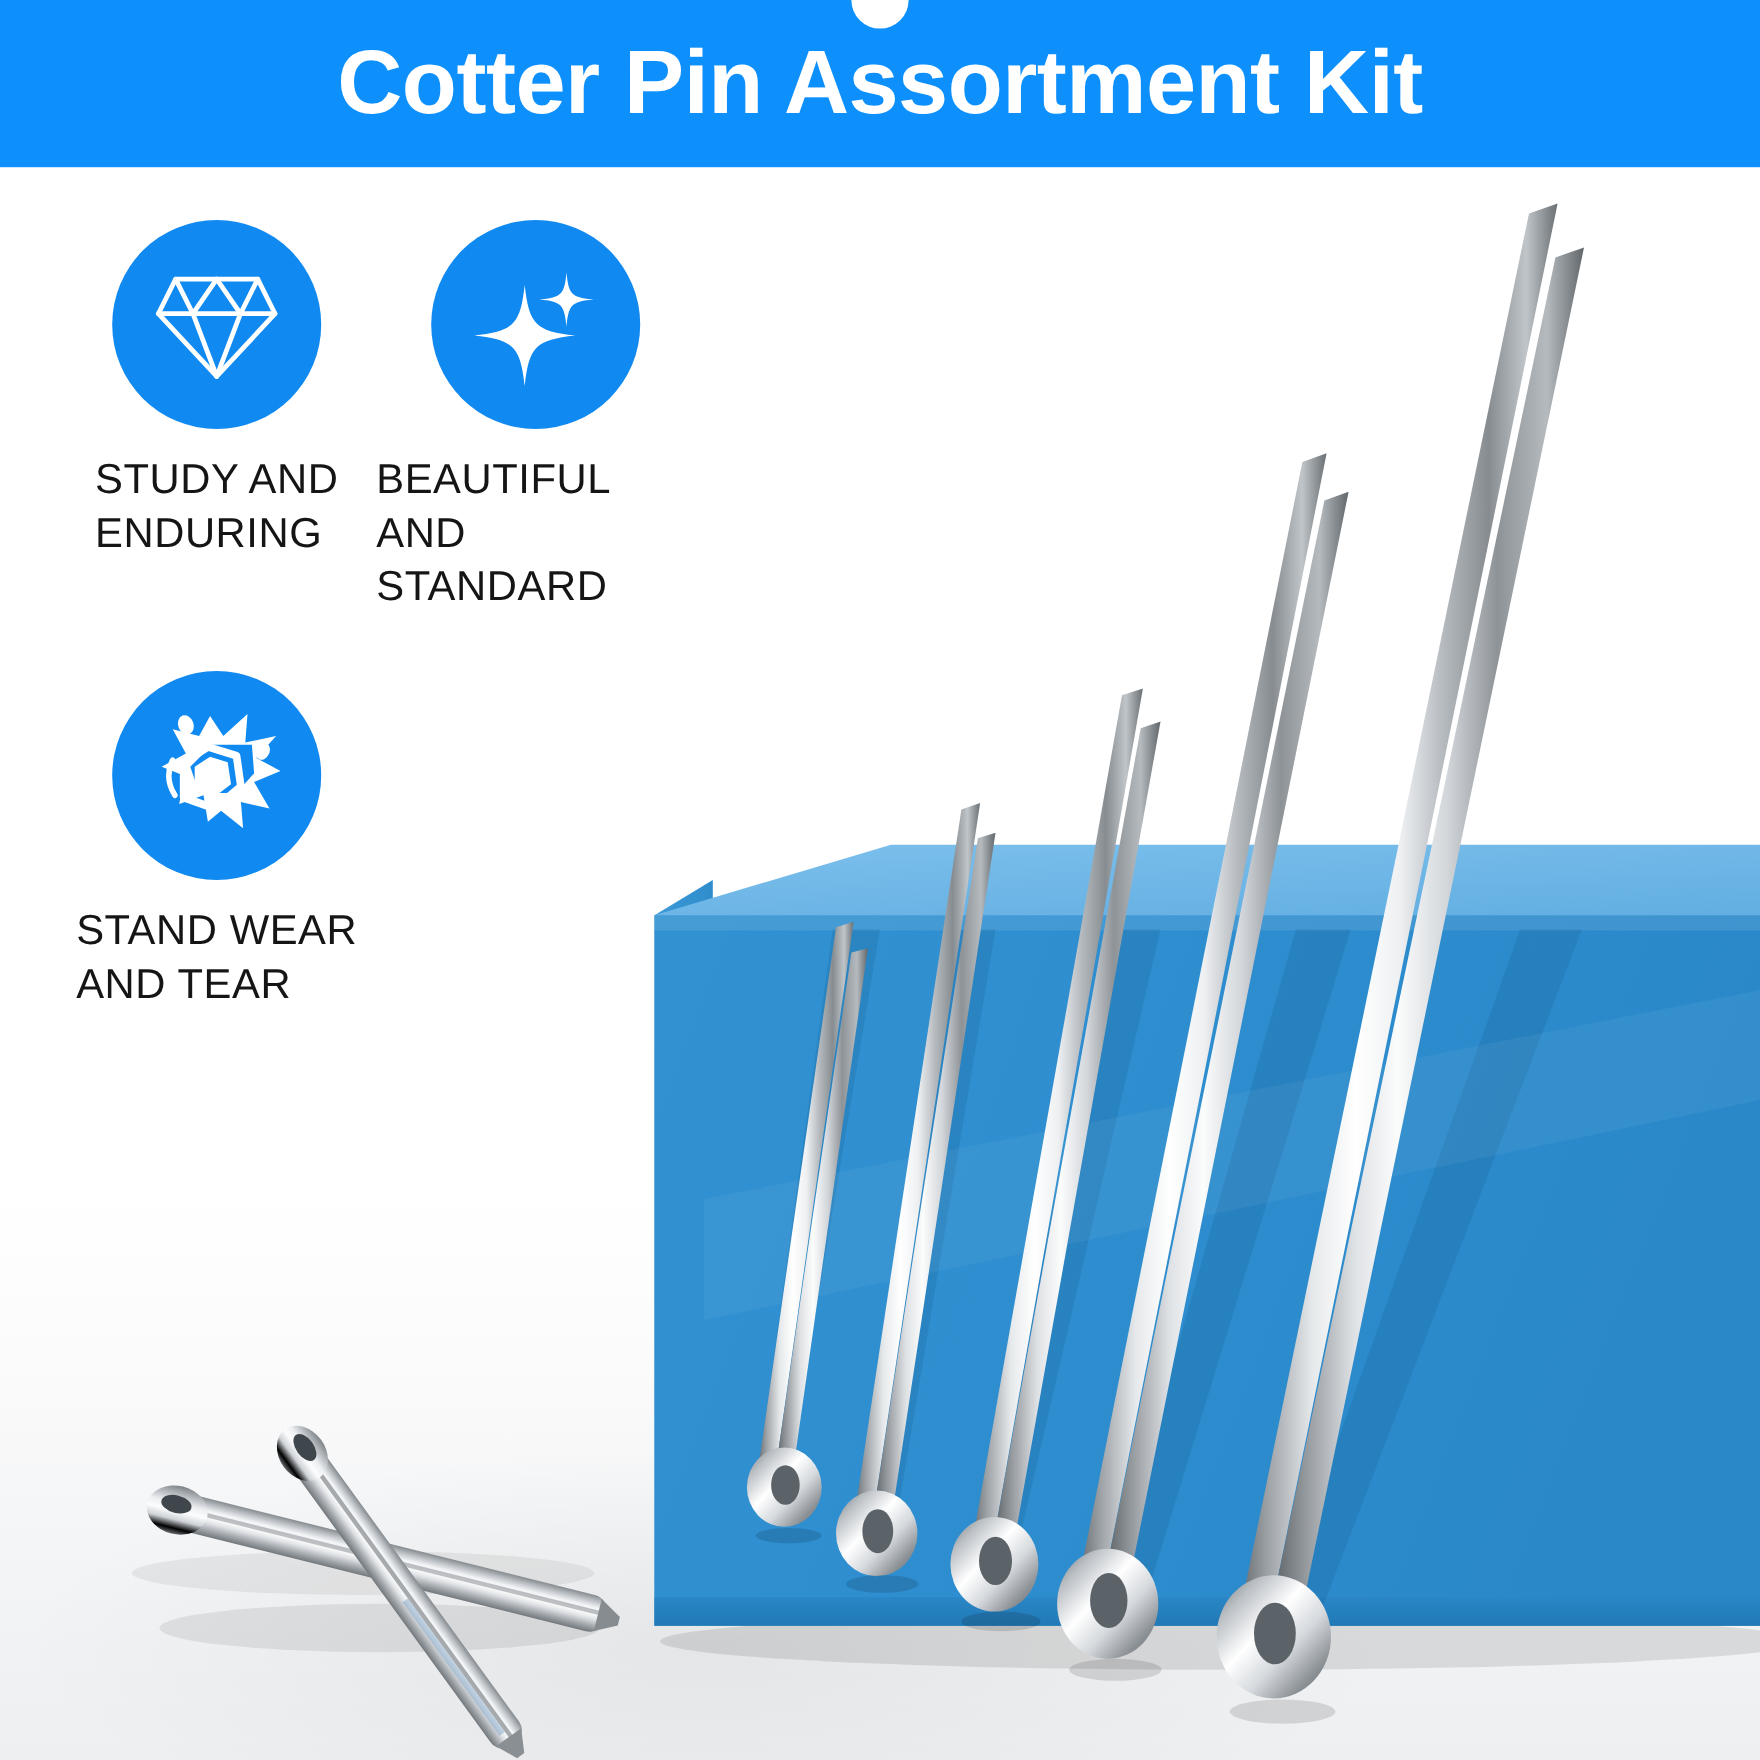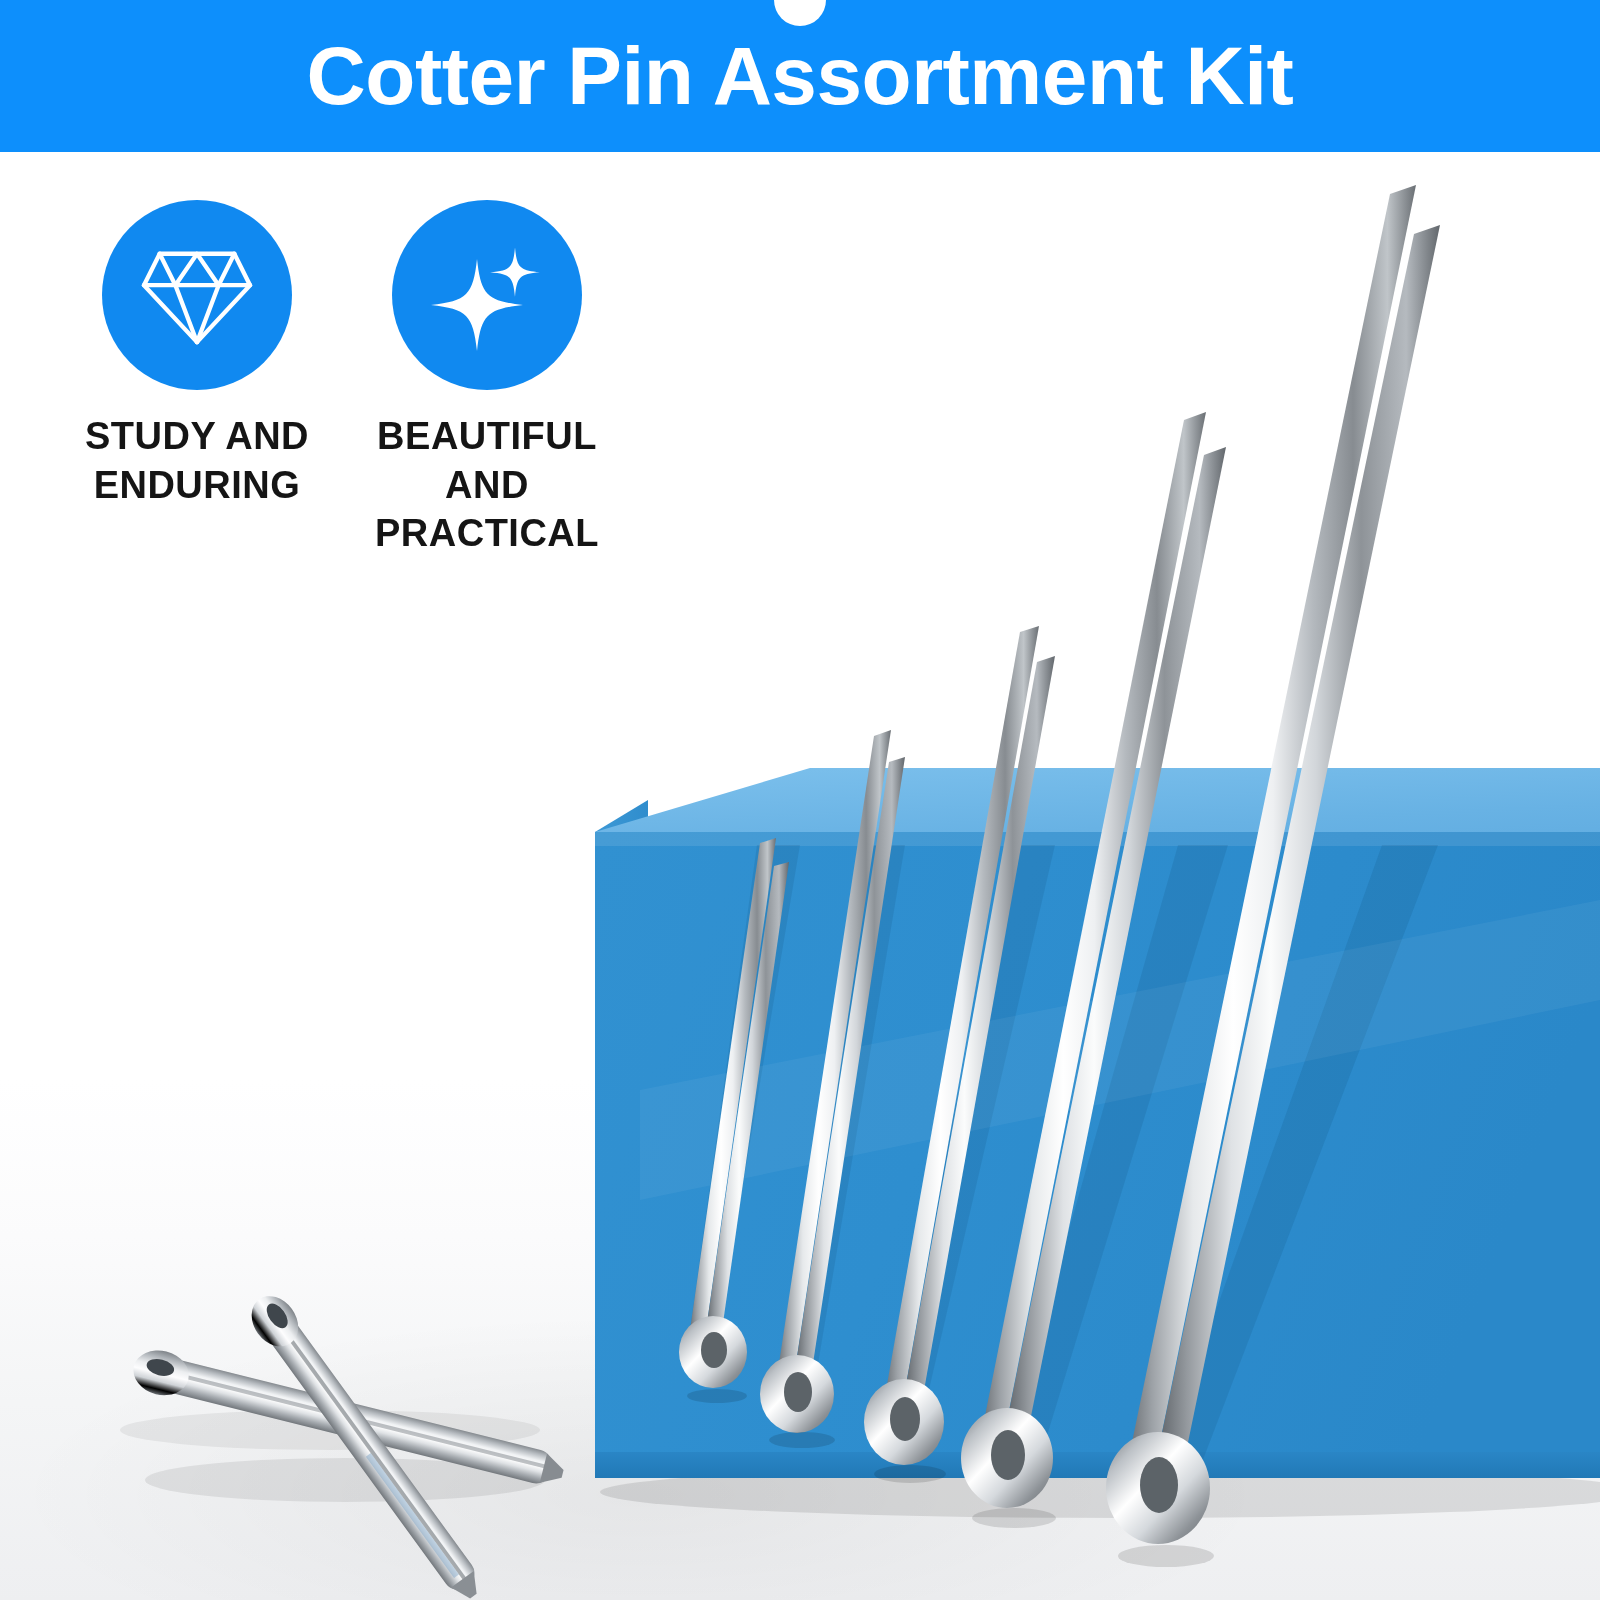--- a/index.html
+++ b/index.html
@@ -100,12 +100,12 @@
   }
   .feat-label {
     margin-top: 22px;
-    text-align: center;
+    text-align: left;
     color: #151515;
     font-size: 38px;
     line-height: 1.28;
     letter-spacing: 0.5px;
-    font-weight: bold;
+    font-weight: normal;
     white-space: pre-line;
   }
   .feat-row.row2 { margin-top: 52px; }

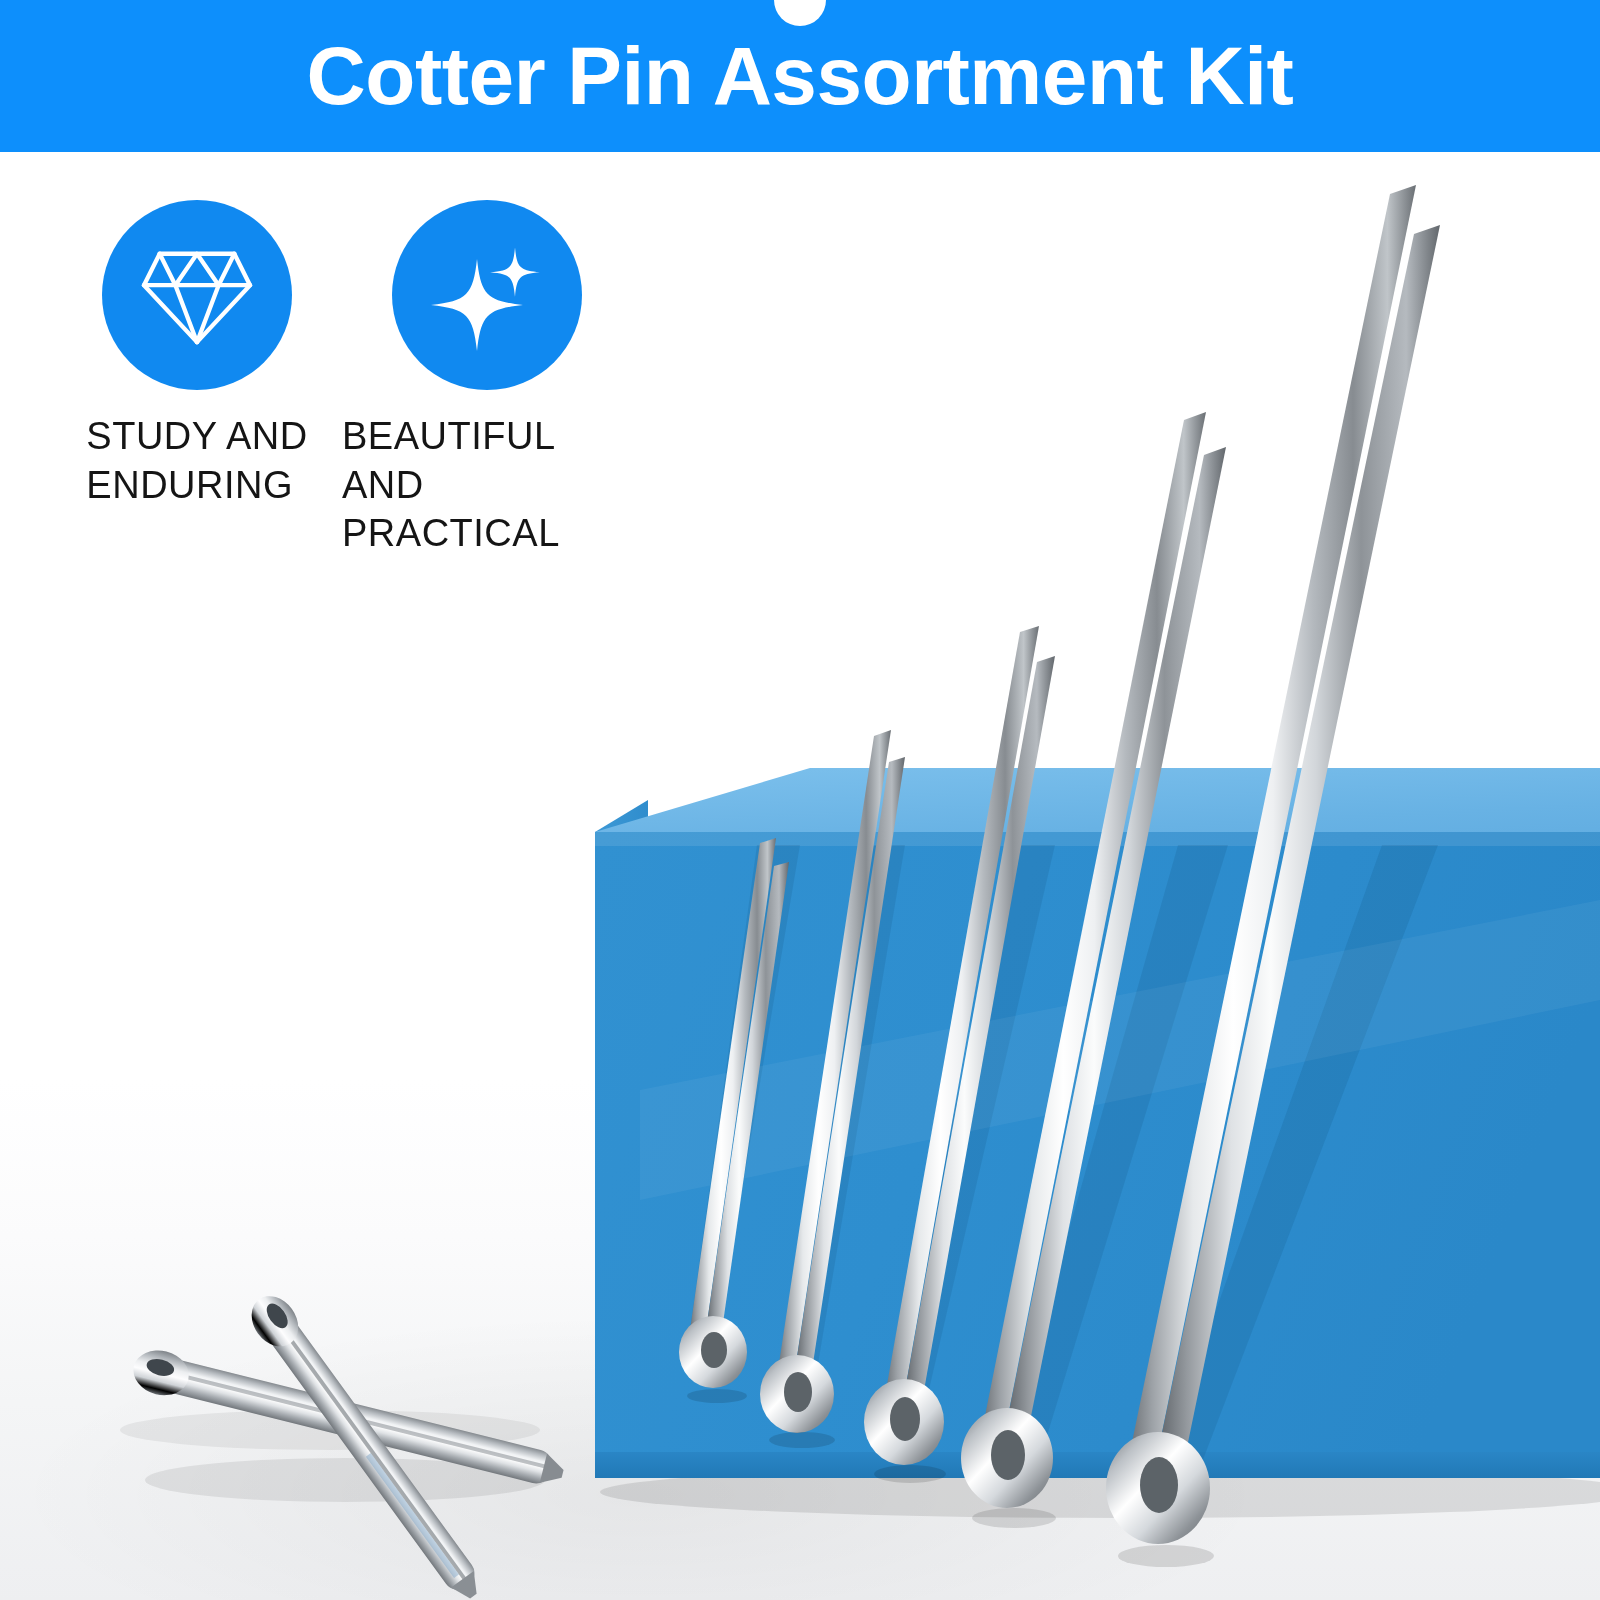--- a/index.html
+++ b/index.html
@@ -324,7 +324,7 @@
           </svg>
         </div>
         <div class="feat-label">BEAUTIFUL
-AND PRACTICAL</div>
+AND STANDARD</div>
       </div>
     </div>
 

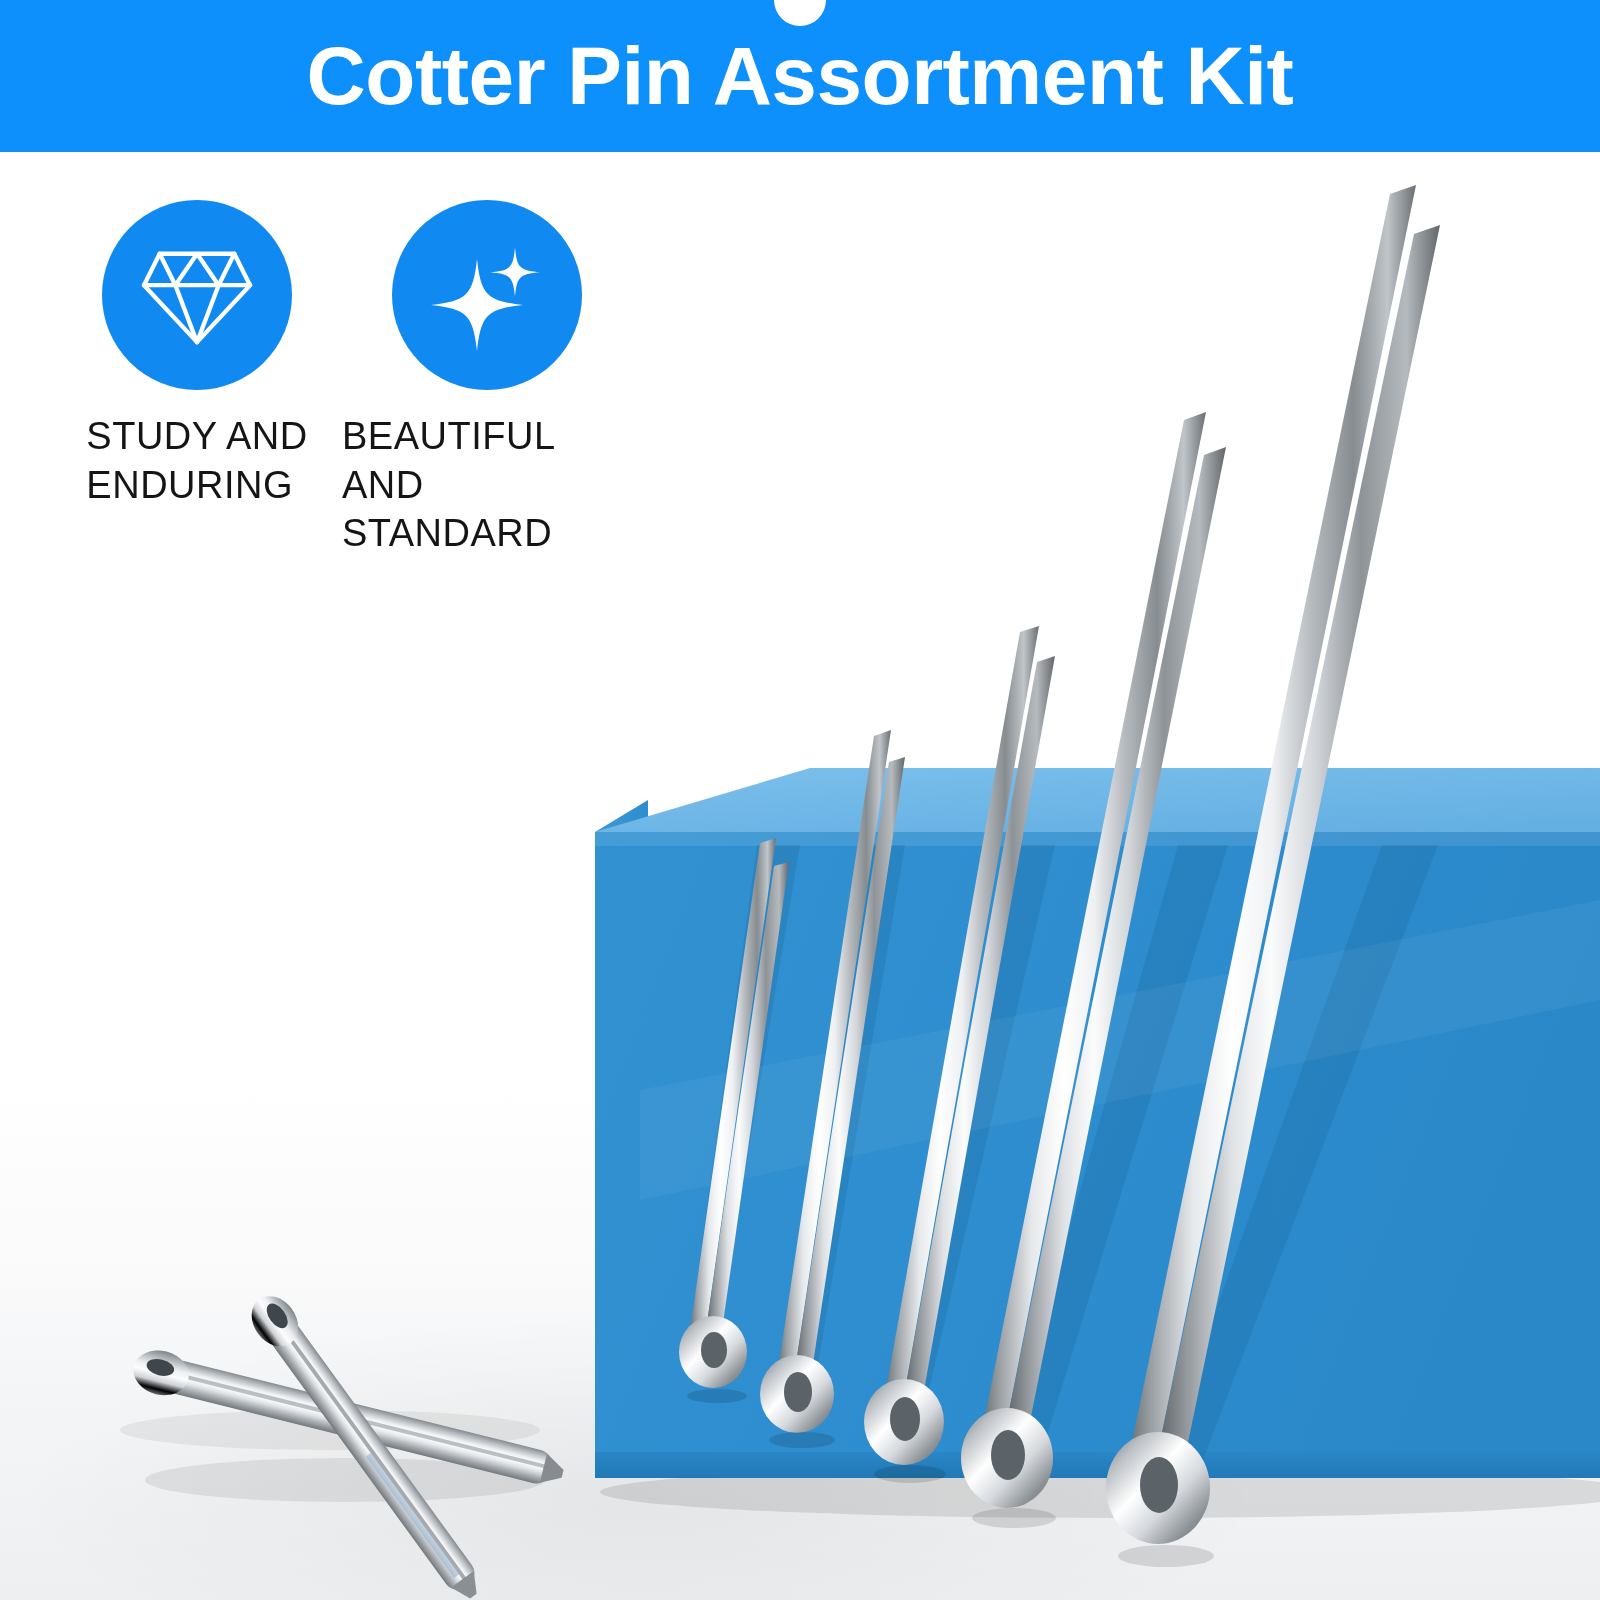--- a/index.html
+++ b/index.html
@@ -331,6 +331,30 @@
     <div class="feat-row row2">
 
 
+      <div class="feat">
+        <div class="feat-circle">
+          <svg width="128" height="124" viewBox="0 0 128 124">
+
+            <path fill="#ffffff" d="M58 8 L70 26 L92 6 L90 32 L118 26 L100 46 L122 58 L98 68
+                 L112 92 L86 86 L88 110 L68 94 L56 104 L52 80 L30 88 L34 62
+                 L14 54 L36 42 L24 20 L48 26 Z"></path>
+
+            <path fill="#1089F0" d="M60 34 L96 34 L98 60 L82 78 L48 78 L40 54 Z"></path>
+
+            <g fill="none" stroke="#ffffff" stroke-width="7" stroke-linejoin="round">
+              <path d="M34 50 L56 36 L82 44 L86 72 L62 92 L34 82 Z"></path>
+            </g>
+            <path fill="#ffffff" d="M44 54 L58 45 L74 50 L77 70 L60 83 L44 76 Z"></path>
+            <g fill="none" stroke="#ffffff" stroke-width="5" stroke-linecap="round">
+              <path d="M24 48 Q16 64 26 80"></path>
+            </g>
+            <ellipse cx="36" cy="16" rx="7" ry="9" fill="#ffffff" transform="rotate(-20 36 16)"></ellipse>
+            <ellipse cx="106" cy="40" rx="6" ry="8" fill="#ffffff" transform="rotate(25 106 40)"></ellipse>
+          </svg>
+        </div>
+        <div class="feat-label">STAND WEAR
+AND TEAR</div>
+      </div>
     </div>
   </div>
 

